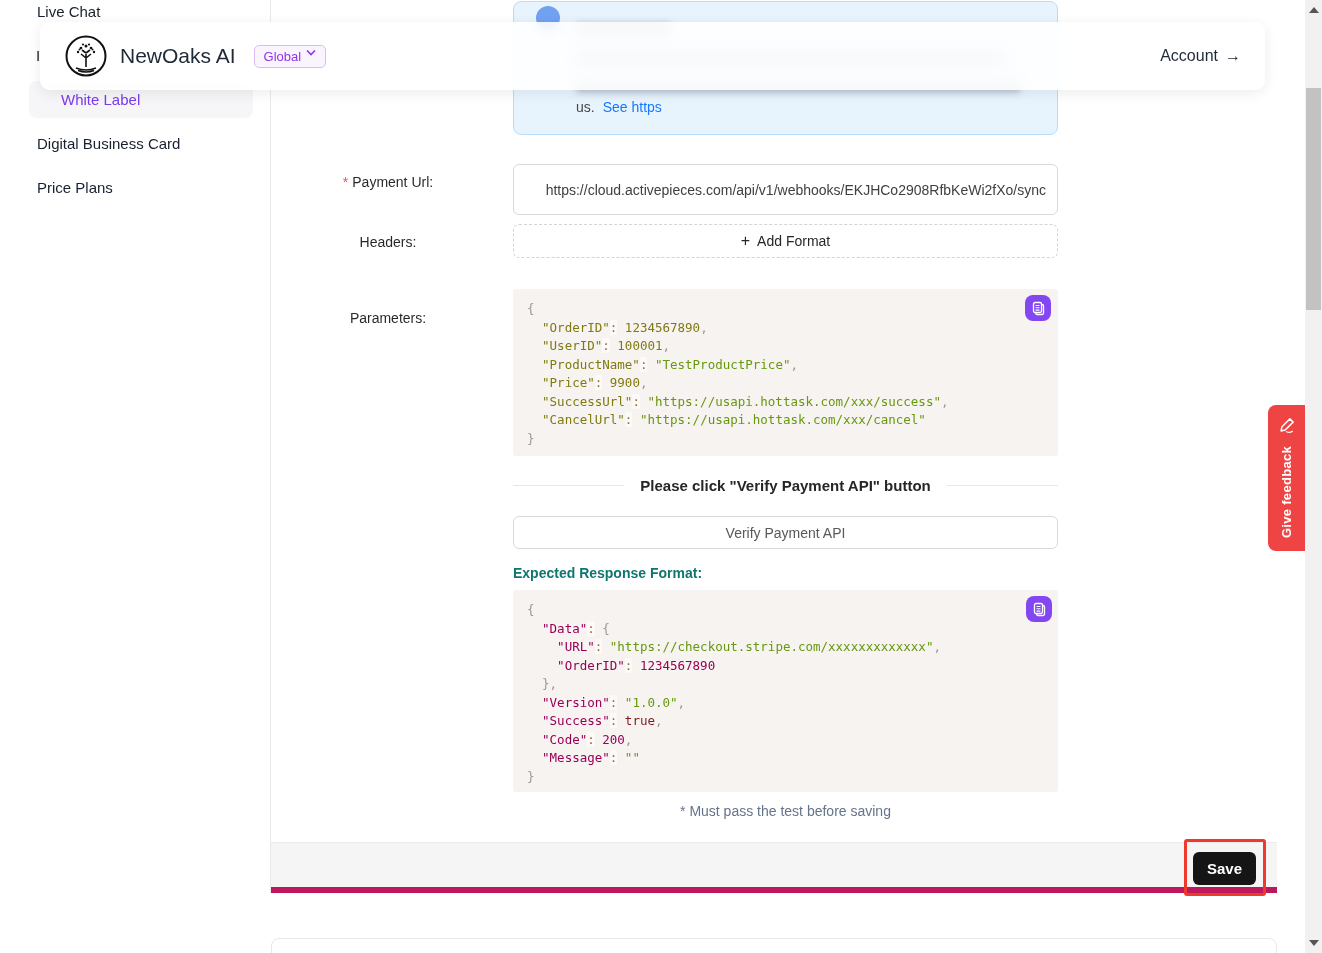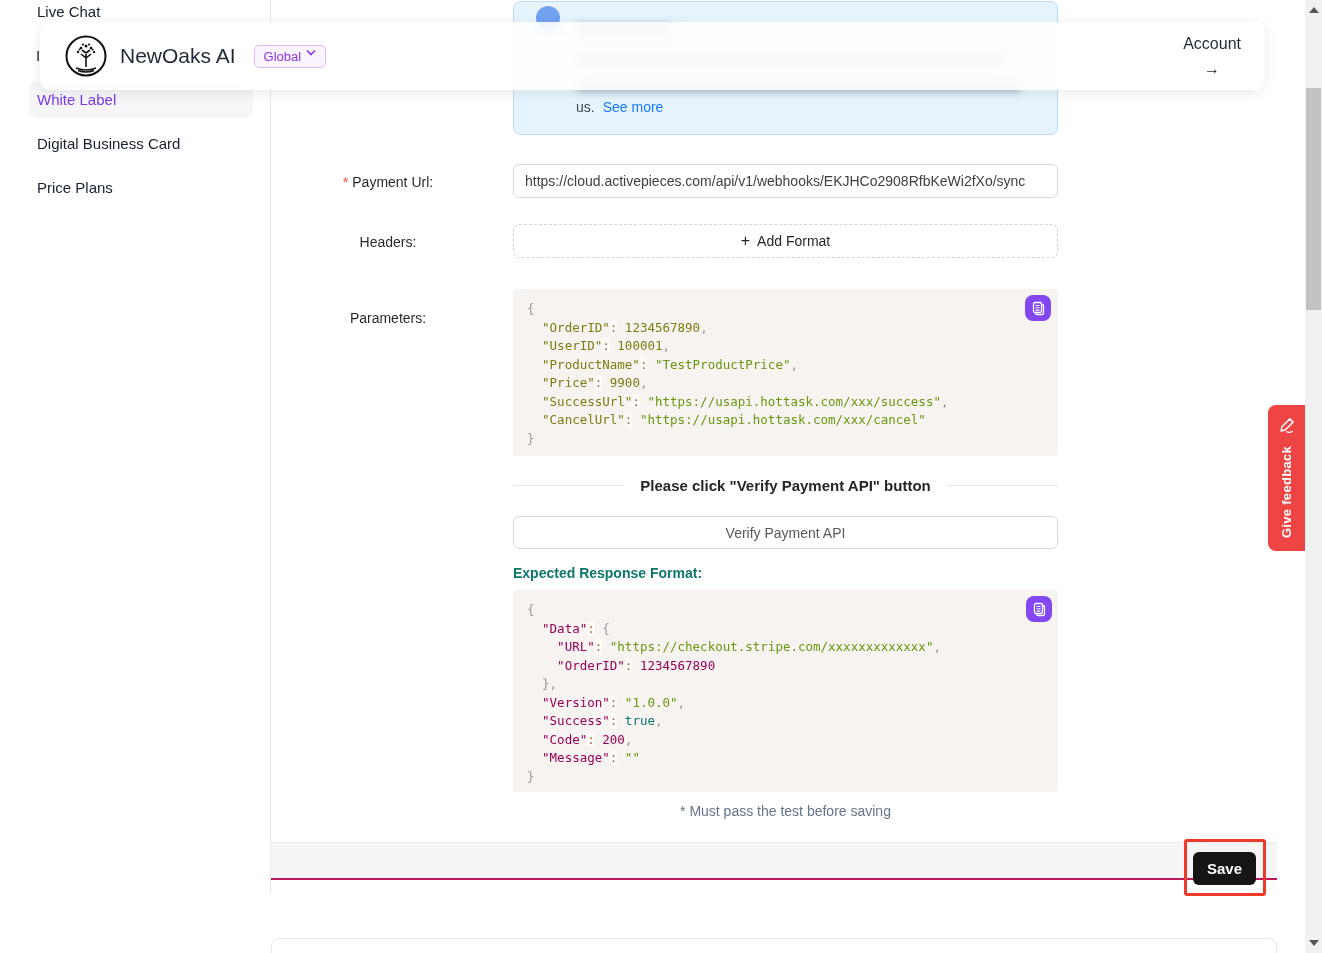--- a/index.html
+++ b/index.html
@@ -32,7 +32,7 @@
     font-size:13px; padding:3px 9px; cursor:pointer; }
   .nav-links { display:flex; gap:33px; margin-left:124px; }
   .nav-link { font-size:16px; color:#1f2937; white-space:nowrap; cursor:pointer; }
-  .account { margin-left:auto; font-size:16px; color:#1f2937; white-space:nowrap; cursor:pointer; display:flex; align-items:center; gap:7px;flex-direction:column; }
+  .account { margin-left:auto; font-size:16px; color:#1f2937; white-space:nowrap; cursor:pointer; display:flex; align-items:center; gap:7px; }
 
   
   .row-label { position:absolute; left:271px; width:234px; text-align:center; font-size:14px; color:rgba(0,0,0,.85); }

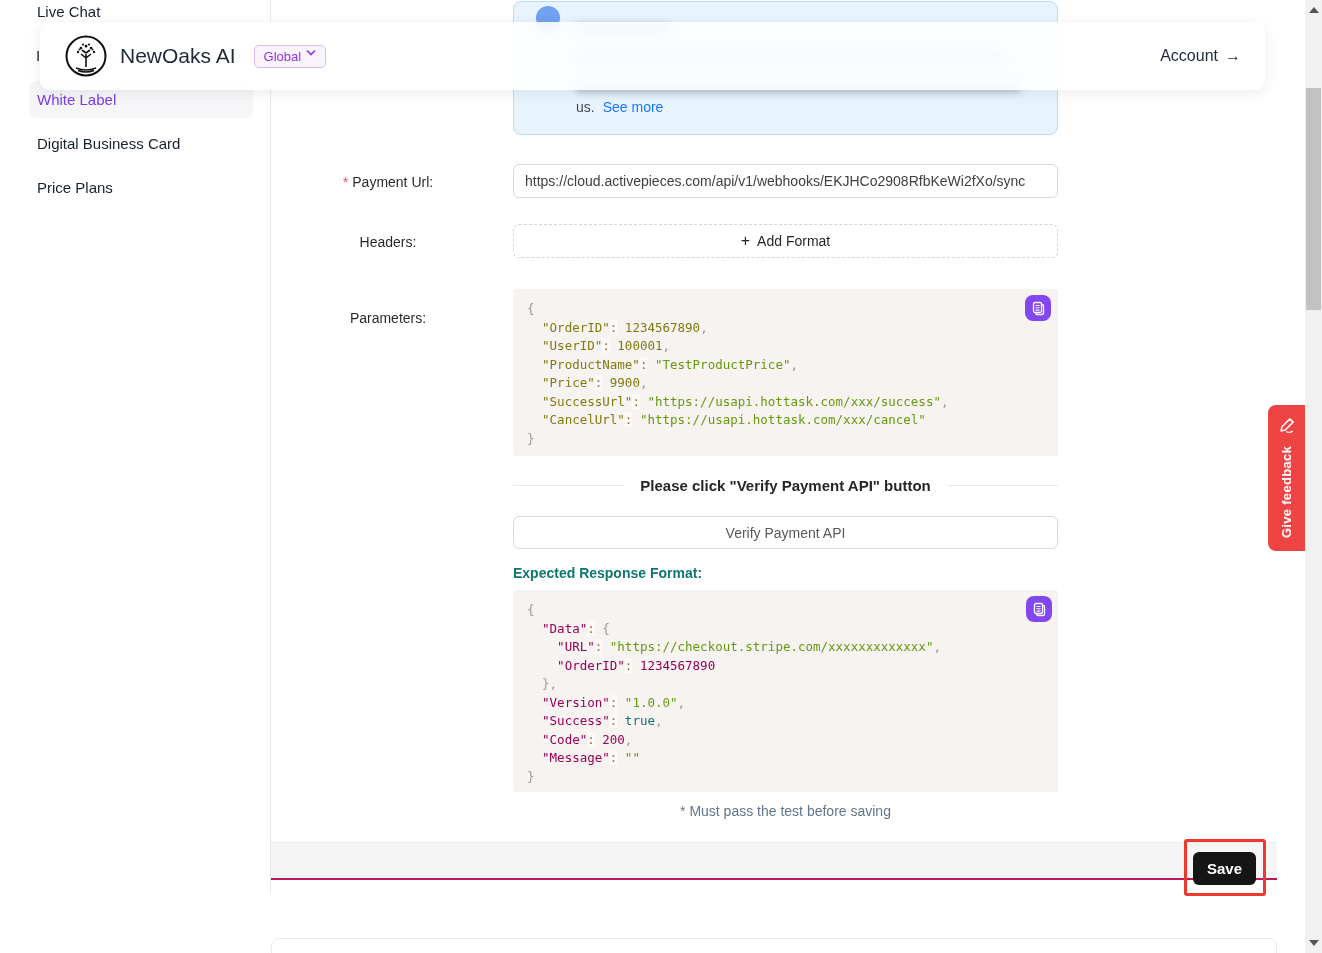--- a/index.html
+++ b/index.html
@@ -8,7 +8,7 @@
 
   
   .sidebar-item { position:absolute; left:37px; font-size:15px; font-weight:400; color:#18212f; z-index:1; white-space:nowrap; cursor:pointer; }
-  .sidebar-item.active { color:#7c3aed; }
+  .sidebar-item.active { color:#7c3aed;margin-left:24px; }
   .active-pill { position:absolute; left:29px; top:81px; width:224px; height:37px; background:#f6f6f8; border-radius:8px; z-index:0; }
   .v-divider { position:absolute; left:270px; top:0; width:1px; height:893px; background:#e9e9ec; z-index:0; }
 

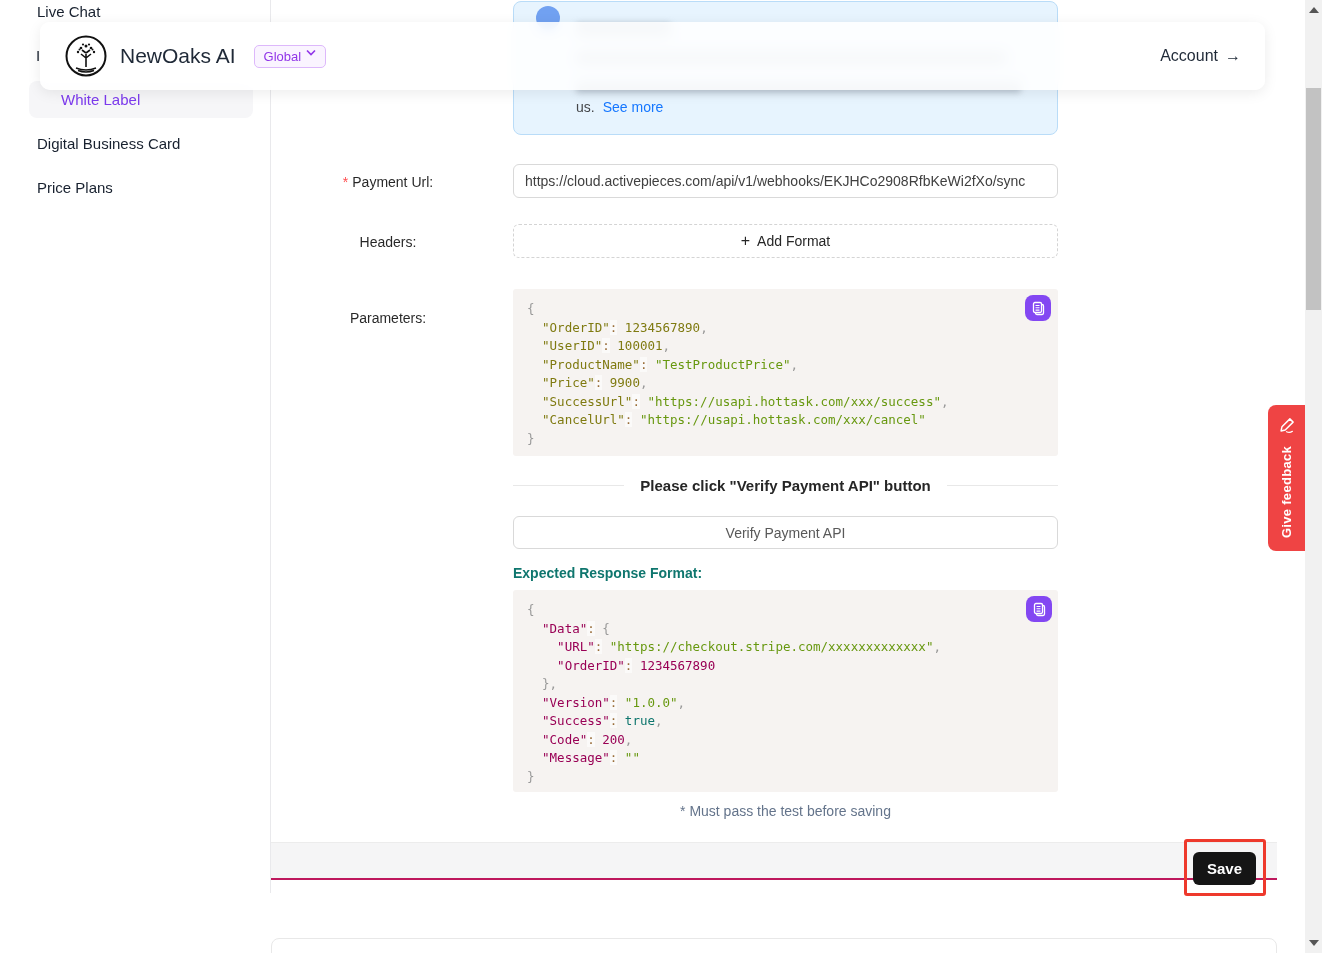--- a/index.html
+++ b/index.html
@@ -111,7 +111,7 @@
   <div class="redacted" style="left:62px; top:50px; width:430px; height:12px;"></div>
   <div class="redacted" style="left:62px; top:79px; width:445px; height:12px;"></div>
   <div class="banner-bottom">
-    <span>us.</span><span class="see-more">See more</span>
+    <span>us.</span><span class="see-more">See https</span>
   </div>
 </div>
 

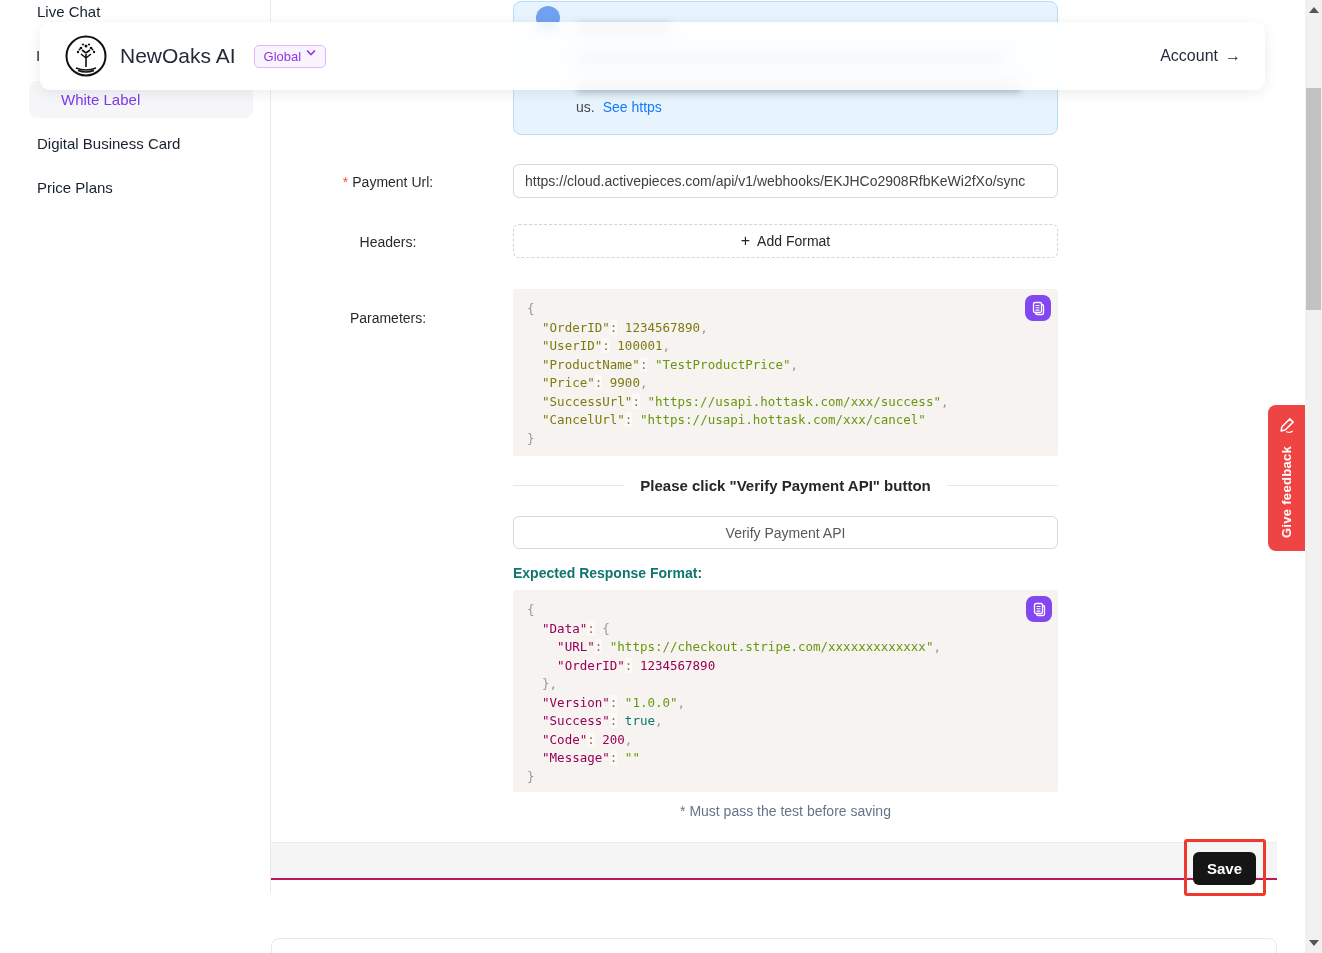--- a/index.html
+++ b/index.html
@@ -37,9 +37,9 @@
   
   .row-label { position:absolute; left:271px; width:234px; text-align:center; font-size:14px; color:rgba(0,0,0,.85); }
   .req { color:#ff4d4f; margin-right:4px; }
-  .url-input { position:absolute; left:513px; top:164px; width:545px; height:34px;
+  .url-input { position:absolute; left:513px; top:164px; width:545px; height:51px;
     border:1px solid #d9d9d9; border-radius:6px; font-size:14px; color:#404040;
-    padding:0 11px; font-family:"Liberation Sans",sans-serif; background:#fff; }
+    padding:0 11px; font-family:"Liberation Sans",sans-serif; background:#fff;text-align:right; }
   .add-header { position:absolute; left:513px; top:224px; width:545px; height:34px;
     border:1px dashed #d4d4d4; border-radius:6px; background:#fff; cursor:pointer;
     display:flex; align-items:center; justify-content:center; gap:7px; font-size:14px; color:#262626; }

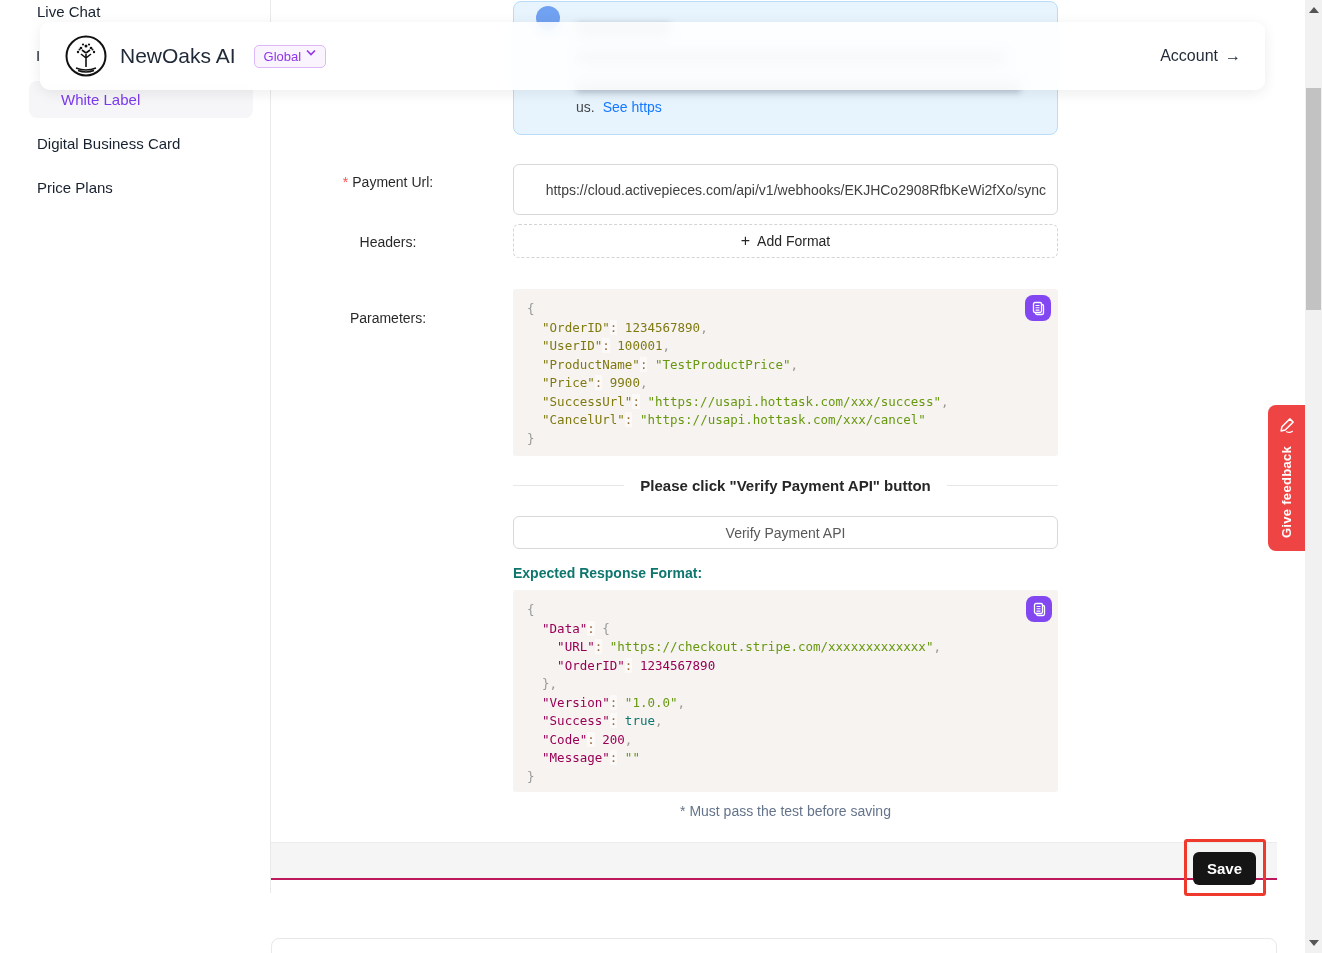--- a/index.html
+++ b/index.html
@@ -55,7 +55,7 @@
   .tk-p { color:#999; }
   .tk-o { color:#9a6e3a; background:rgba(255,255,255,.55); }
   .tk-s { color:#67980f; }
-  .tk-b { color:#0f766e; }
+  .tk-b { color:#7f1d1d; }
   .cb1 .tk-k, .cb1 .tk-n { color:#7f7a10; }
   .cb2 .tk-k, .cb2 .tk-n { color:#990055; }
 

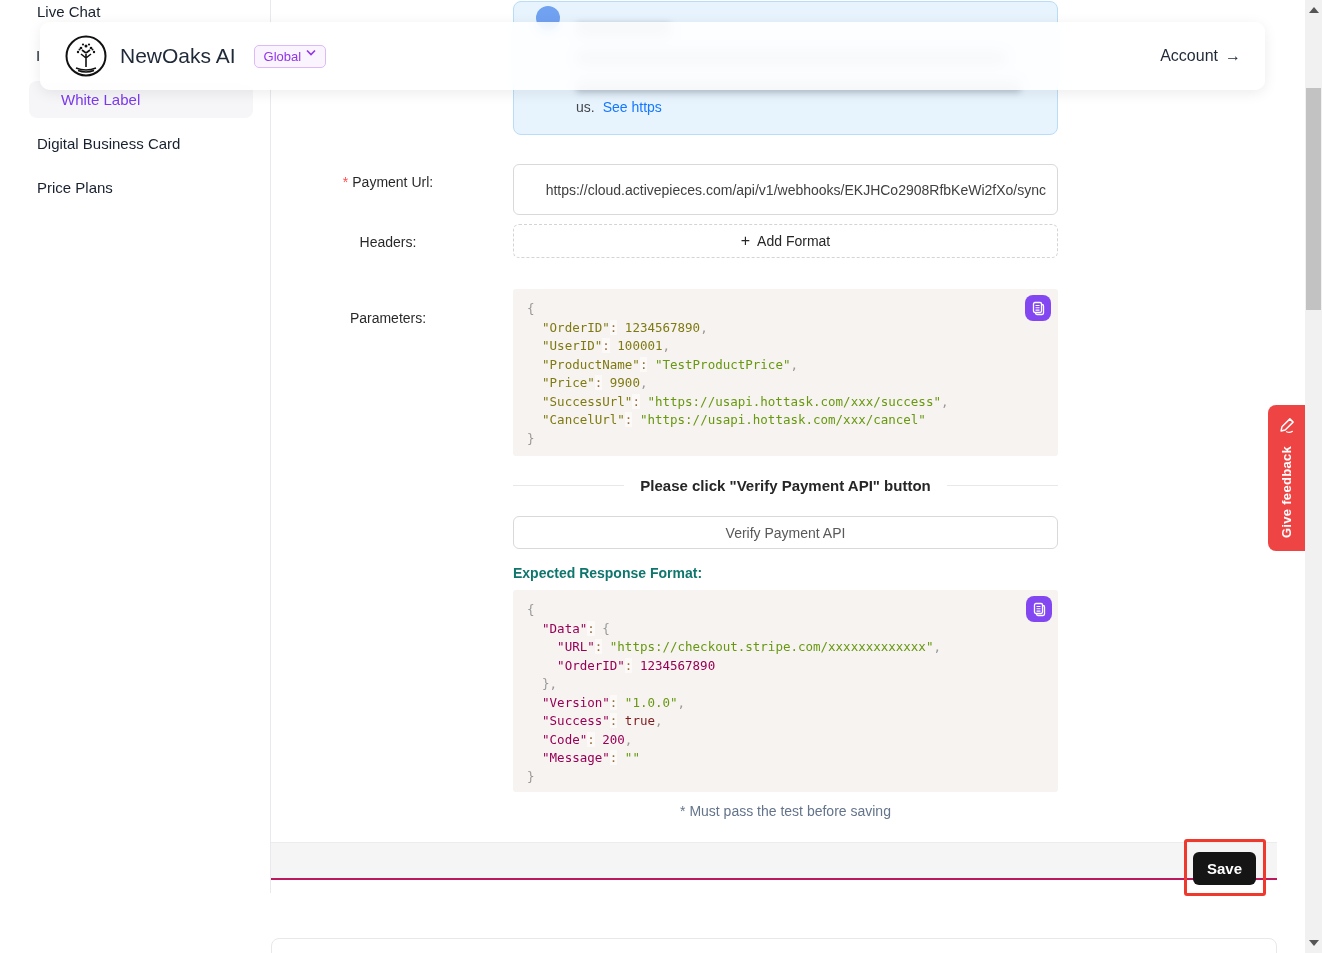--- a/index.html
+++ b/index.html
@@ -70,8 +70,8 @@
   .must-pass { position:absolute; left:513px; top:803px; width:545px; text-align:center; font-size:14px; color:#64748b; }
 
   
-  .footer-band { position:absolute; left:271px; top:842px; width:1006px; height:38px;
-    background:#f5f5f6; border-top:1px solid #ececec; border-bottom:2px solid #be185d; z-index:2; }
+  .footer-band { position:absolute; left:271px; top:842px; width:1006px; height:51px;
+    background:#f5f5f6; border-top:1px solid #ececec; border-bottom:6px solid #be185d; z-index:2; }
   .save-btn { position:absolute; right:21px; top:9px; width:63px; height:33px; background:#151515;
     color:#fff; font-weight:700; font-size:15px; border:none; border-radius:6px; cursor:pointer;
     font-family:"Liberation Sans",sans-serif; }

